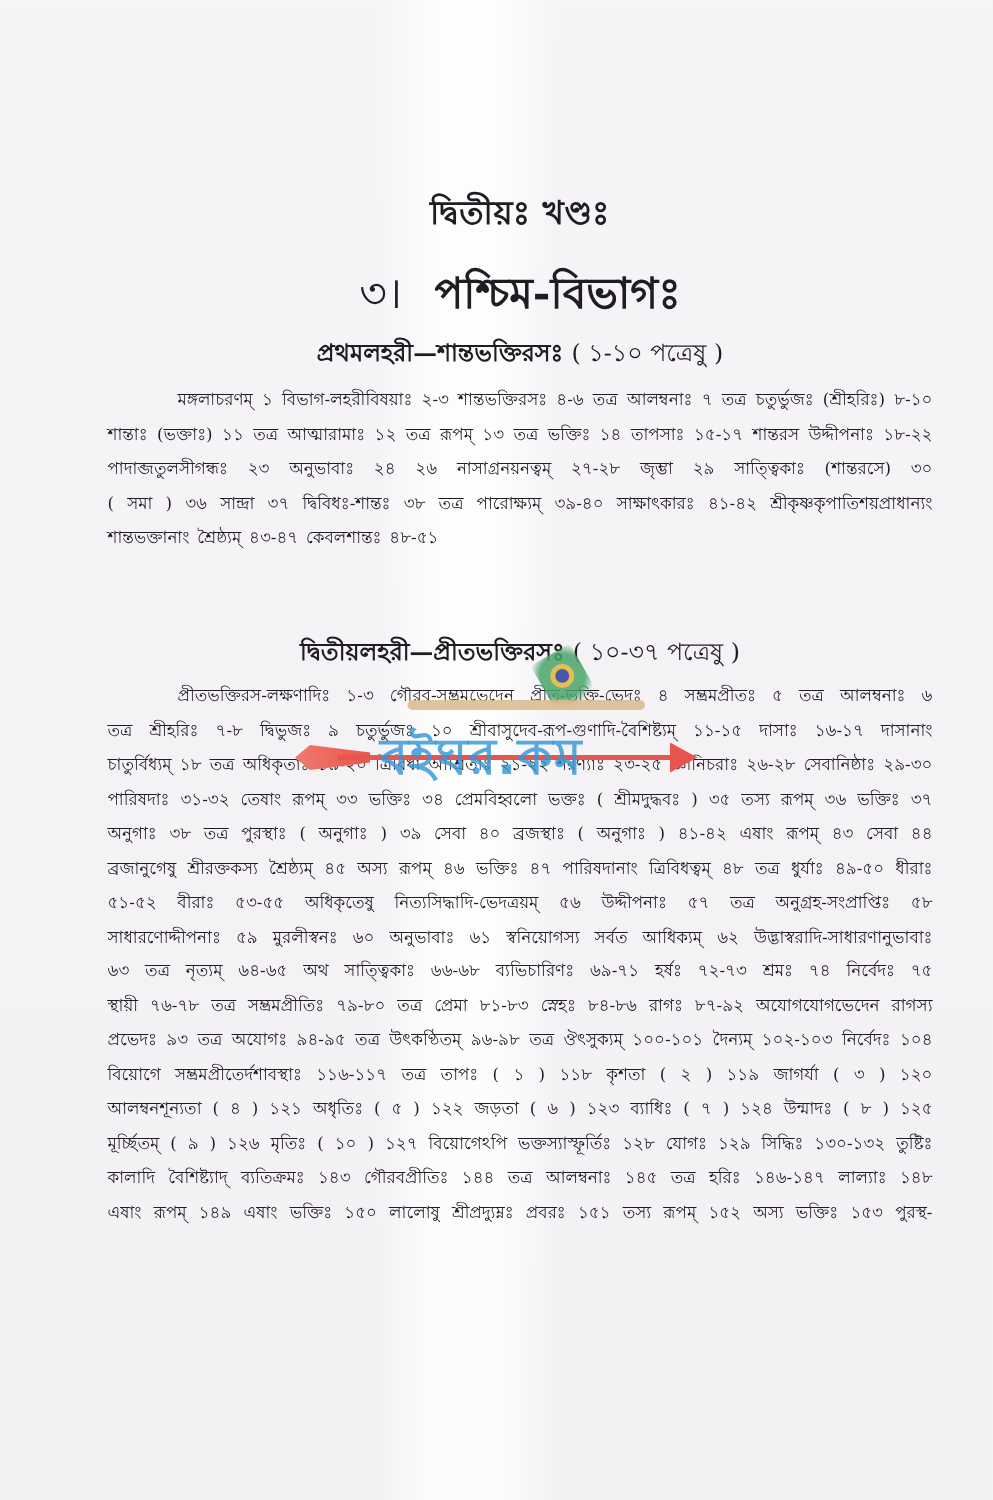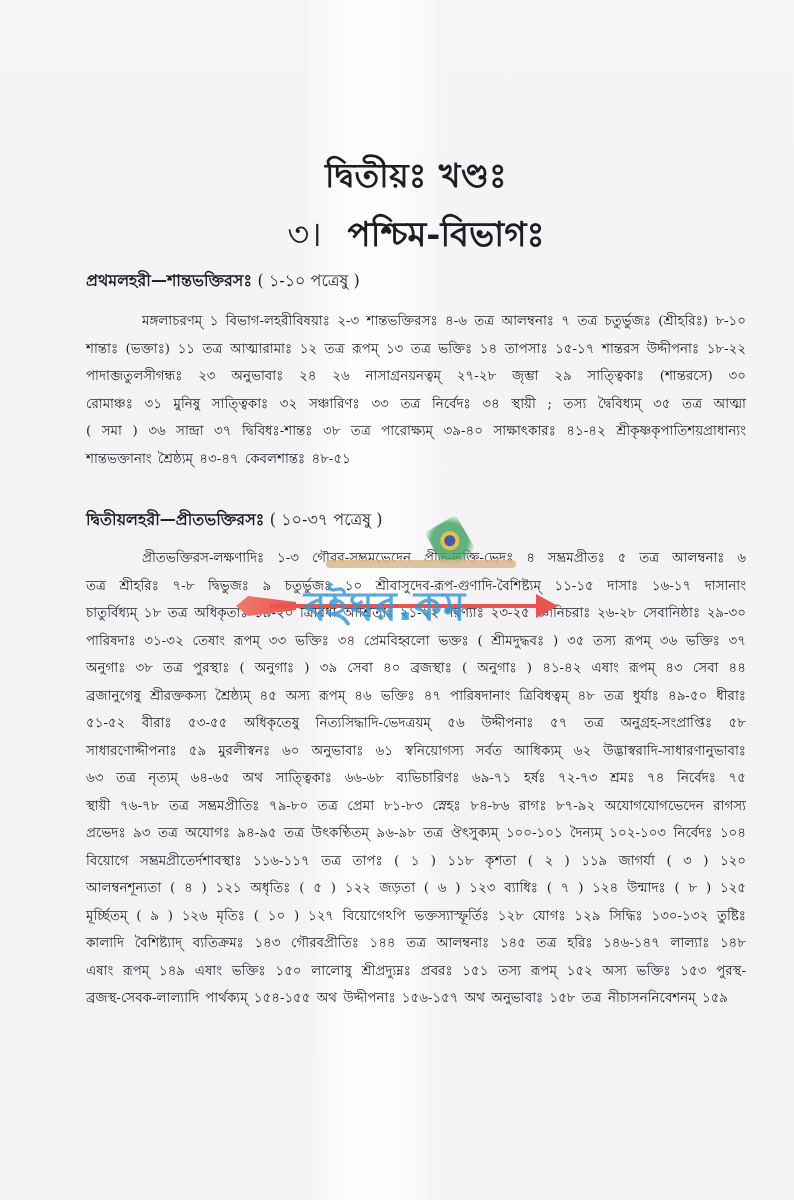--- a/index.html
+++ b/index.html
@@ -18,7 +18,7 @@
   .content { position: absolute; left: 86px; top: 0; width: 660px; }
   .part-title {
     position: absolute; top: 150px; left: 0; width: 660px; text-align: center;
-    font-size: 33px; font-weight: bold; letter-spacing: 0.5px;
+    font-size: 26px; font-weight: bold; letter-spacing: 0.5px;
   }
   .section-title {
     position: absolute; top: 208px; left: 0; width: 660px; text-align: center;

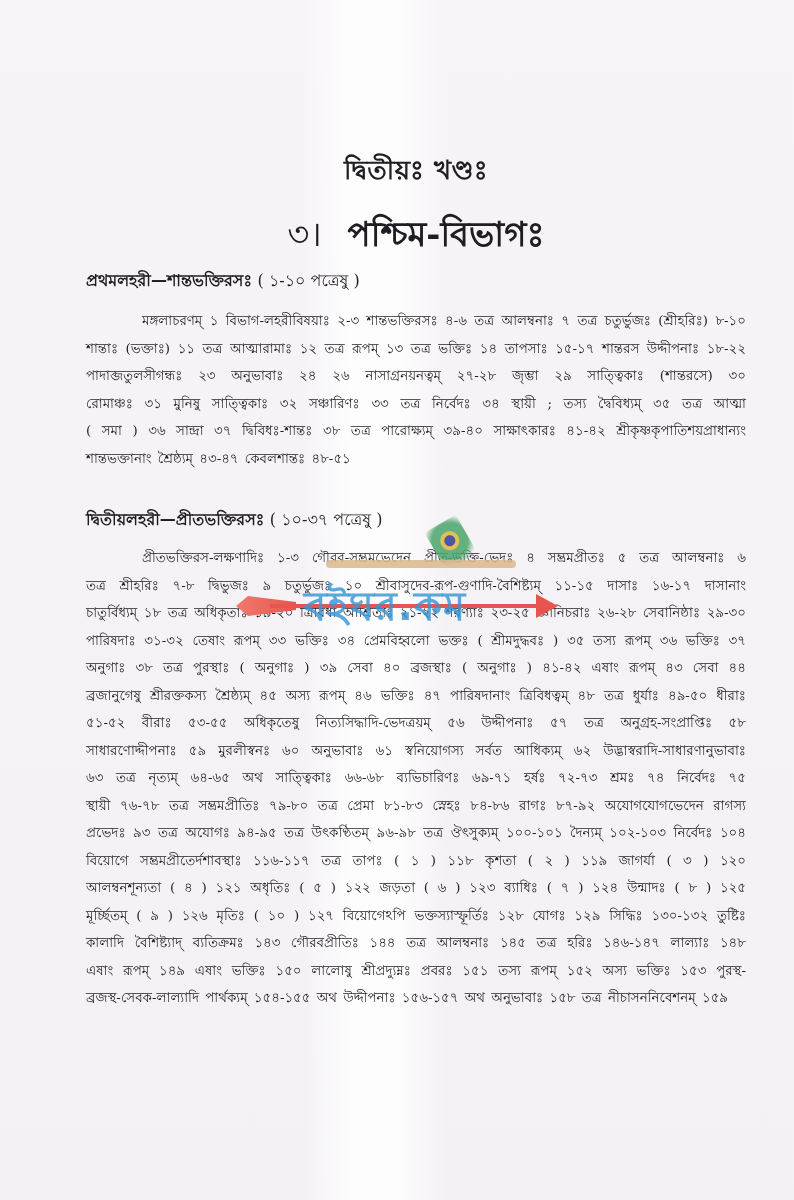--- a/index.html
+++ b/index.html
@@ -26,8 +26,8 @@
   }
   .section-title .num { font-weight: normal; margin-right: 26px; }
   .chapter-heading {
-    position: absolute; left: 0; width: 660px; text-align: left;
-    font-size: 16px; font-weight: bold;
+    position: absolute; left: 0; width: 660px; text-align: center;
+    font-size: 19px; font-weight: bold;
   }
   .chapter-heading .range { font-weight: normal; }
   .para {

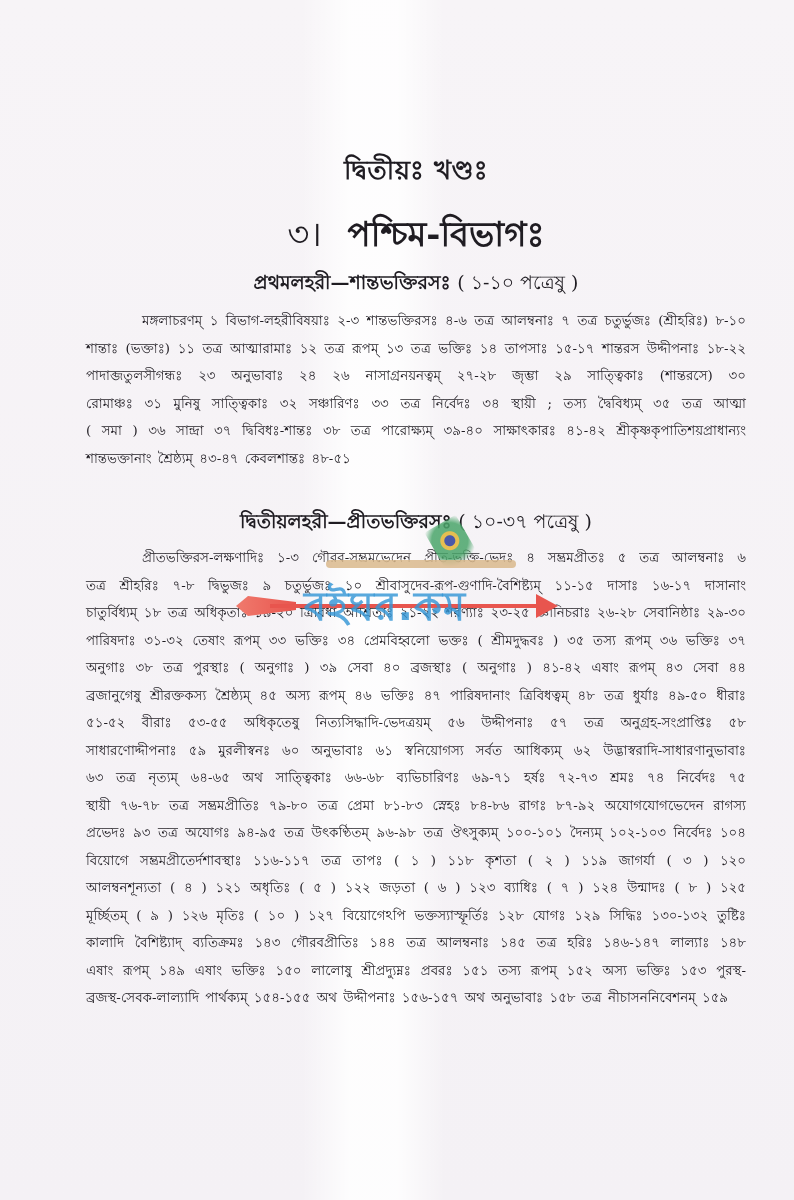--- a/index.html
+++ b/index.html
@@ -82,7 +82,6 @@
     <span class="line first">মঙ্গলাচরণম্ ১  বিভাগ-লহরীবিষয়াঃ ২-৩  শান্তভক্তিরসঃ ৪-৬ তত্র আলম্বনাঃ ৭ তত্র চতুর্ভুজঃ (শ্রীহরিঃ) ৮-১০</span>
     <span class="line">শান্তাঃ (ভক্তাঃ) ১১  তত্র আত্মারামাঃ ১২  তত্র রূপম্ ১৩ তত্র ভক্তিঃ ১৪  তাপসাঃ ১৫-১৭ শান্তরস উদ্দীপনাঃ ১৮-২২</span>
     <span class="line">পাদাব্জতুলসীগন্ধঃ ২৩  অনুভাবাঃ ২৪ ২৬  নাসাগ্রনয়নত্বম্ ২৭-২৮ জৃম্ভা ২৯  সাত্ত্বিকাঃ (শান্তরসে) ৩০</span>
-    <span class="line">রোমাঞ্চঃ ৩১  মুনিষু সাত্ত্বিকাঃ ৩২  সঞ্চারিণঃ ৩৩  তত্র নির্বেদঃ ৩৪  স্থায়ী ;  তস্য দ্বৈবিধ্যম্  ৩৫  তত্র আত্মা</span>
     <span class="line">( সমা ) ৩৬  সান্দ্রা ৩৭  দ্বিবিধঃ-শান্তঃ ৩৮  তত্র পারোক্ষ্যম্ ৩৯-৪০ সাক্ষাৎকারঃ ৪১-৪২  শ্রীকৃষ্ণকৃপাতিশয়প্রাধান্যং</span>
     <span class="line last">শান্তভক্তানাং শ্রৈষ্ঠ্যম্ ৪৩-৪৭  কেবলশান্তঃ ৪৮-৫১</span>
   </div>

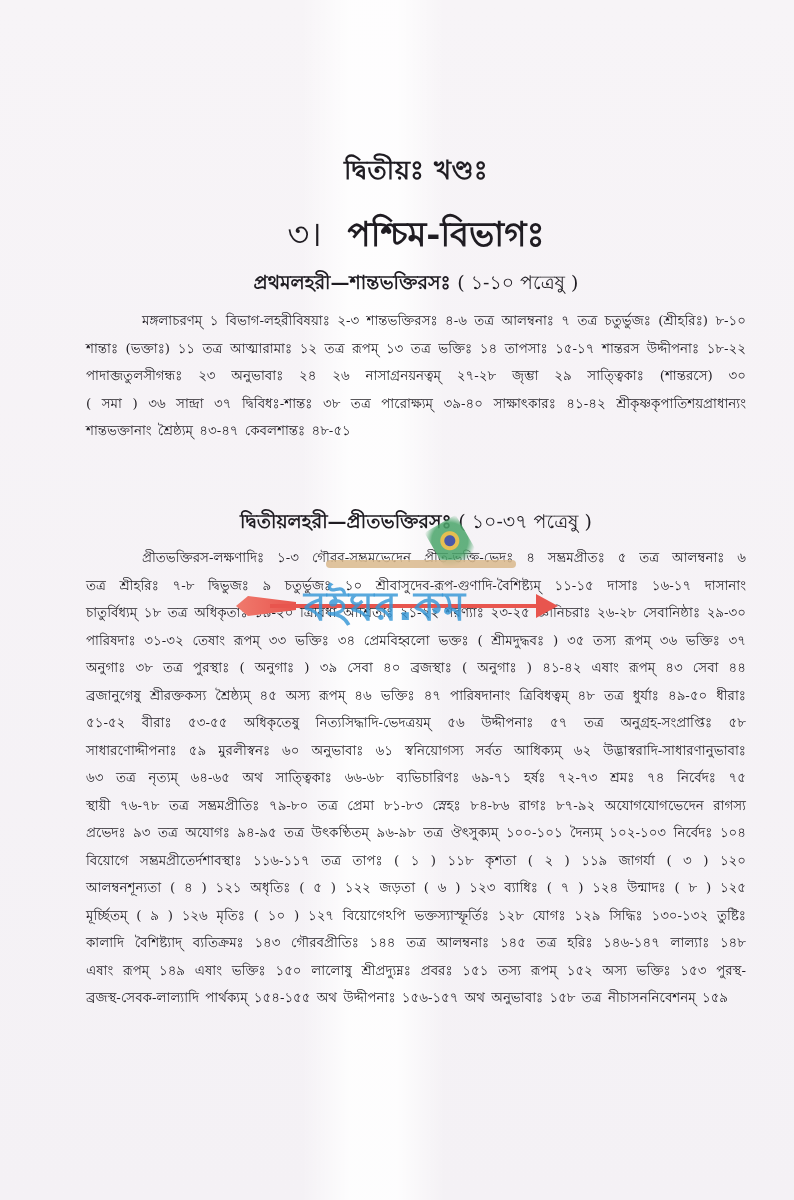--- a/index.html
+++ b/index.html
@@ -107,7 +107,6 @@
     <span class="line">মূর্চ্ছিতম্ ( ৯ ) ১২৬  মৃতিঃ ( ১০ ) ১২৭  বিয়োগেঽপি ভক্তস্যাস্ফূর্তিঃ ১২৮  যোগঃ ১২৯  সিদ্ধিঃ ১৩০-১৩২  তুষ্টিঃ</span>
     <span class="line">কালাদি বৈশিষ্ট্যাদ্ ব্যতিক্রমঃ ১৪৩  গৌরবপ্রীতিঃ ১৪৪  তত্র আলম্বনাঃ ১৪৫  তত্র হরিঃ ১৪৬-১৪৭  লাল্যাঃ ১৪৮</span>
     <span class="line">এষাং রূপম্ ১৪৯  এষাং ভক্তিঃ ১৫০  লালোষু শ্রীপ্রদ্যুম্নঃ প্রবরঃ ১৫১  তস্য রূপম্ ১৫২  অস্য ভক্তিঃ ১৫৩  পুরস্থ-</span>
-    <span class="line last">ব্রজস্থ-সেবক-লাল্যাদি পার্থক্যম্ ১৫৪-১৫৫  অথ উদ্দীপনাঃ ১৫৬-১৫৭ অথ অনুভাবাঃ ১৫৮ তত্র নীচাসননিবেশনম্ ১৫৯</span>
   </div>
 </div>
 

